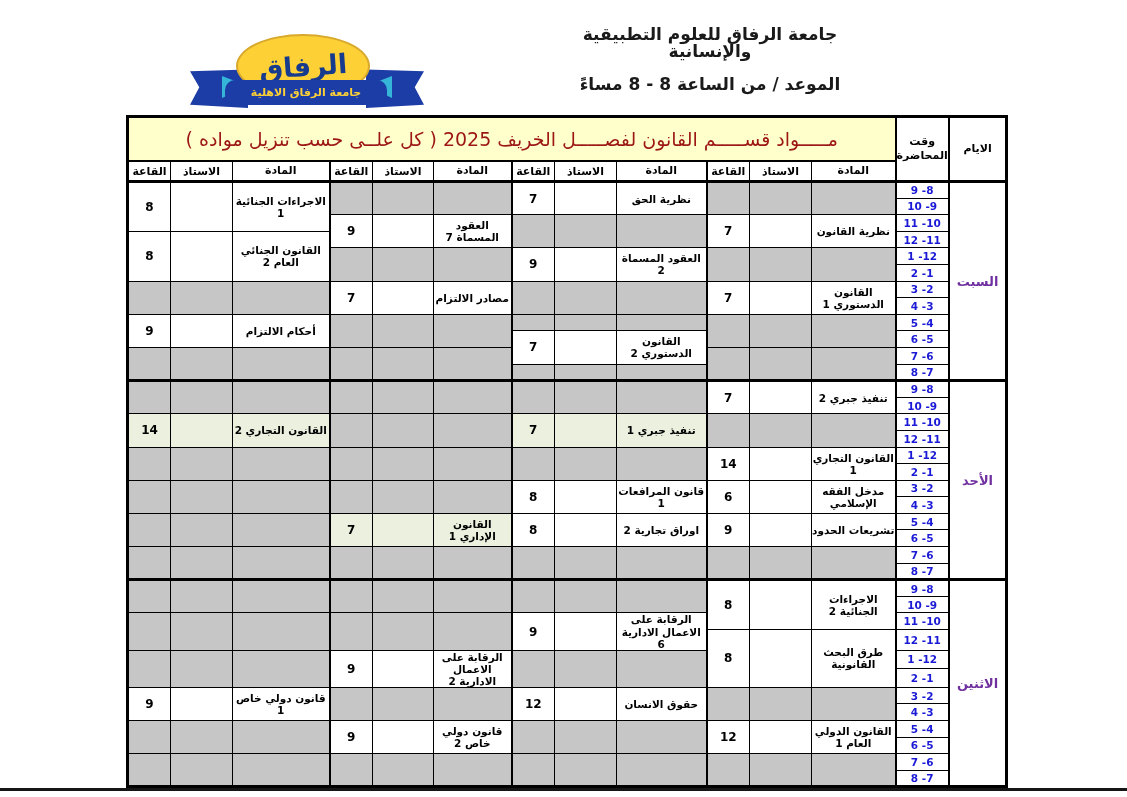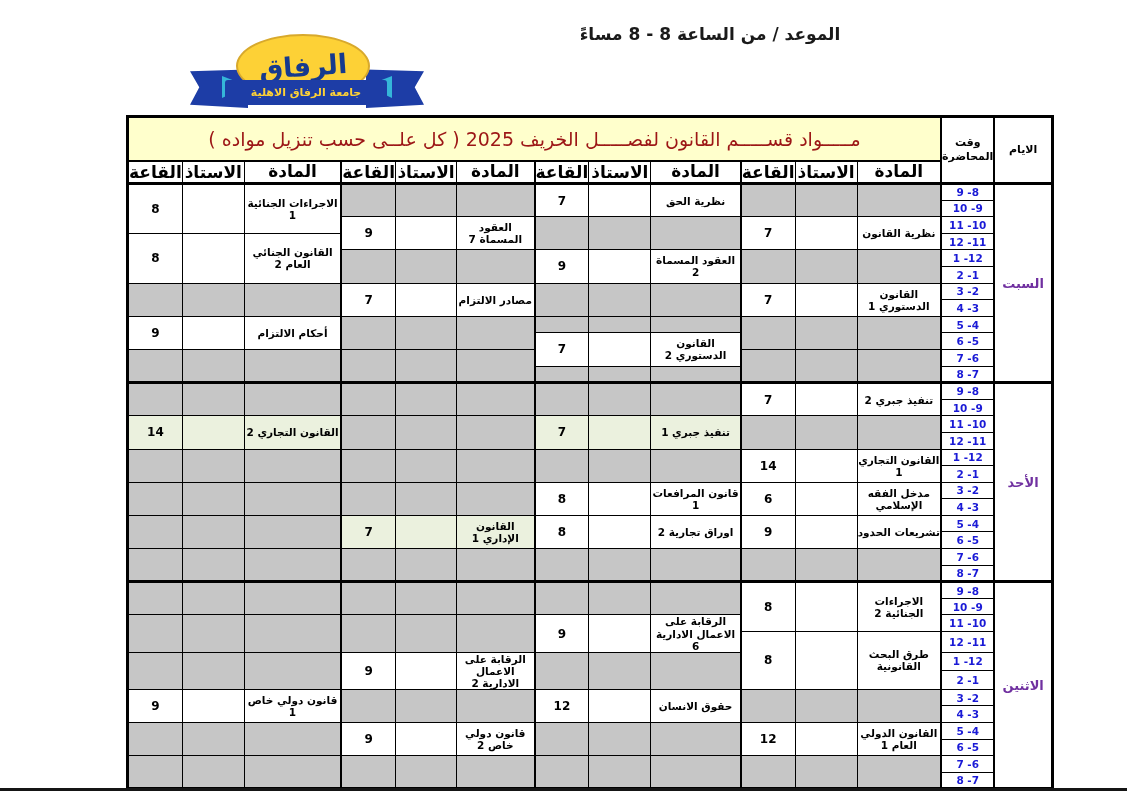--- a/index.html
+++ b/index.html
@@ -79,6 +79,7 @@
   </div>
 
   <div class="hdr-block">
+    <div class="hdr-line">جامعة الرفاق للعلوم التطبيقية والإنسانية</div>
     <div class="hdr-line">الموعد / من الساعة 8 - 8 مساءً</div>
   </div>
 

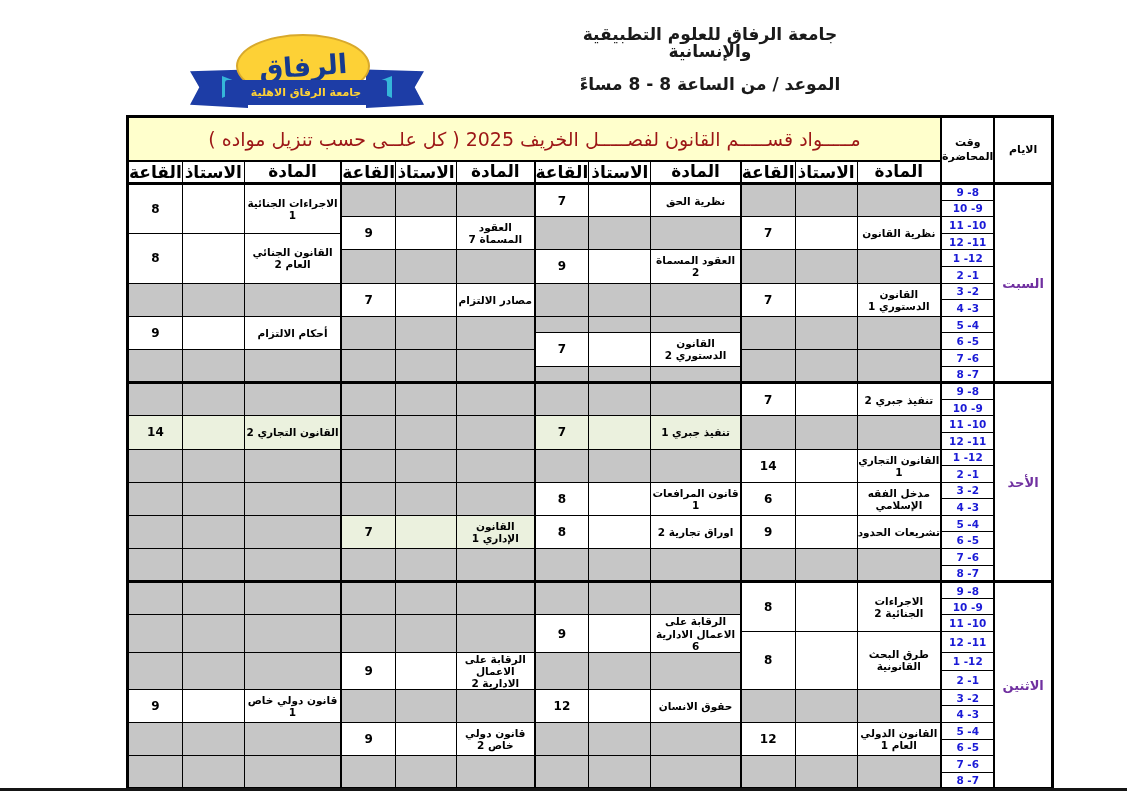--- a/index.html
+++ b/index.html
@@ -31,7 +31,7 @@
   .ribbon-band {
     position:absolute; left:33px; top:56px; width:162px; height:25px; background:var(--logo-blue);
     z-index:3; color:var(--logo-yellow); font-size:11px; font-weight:bold; text-align:center;
-    line-height:25px; border-radius:3px; direction:rtl;
+    line-height:25px; border-radius:10px; direction:rtl;
   }
 
   

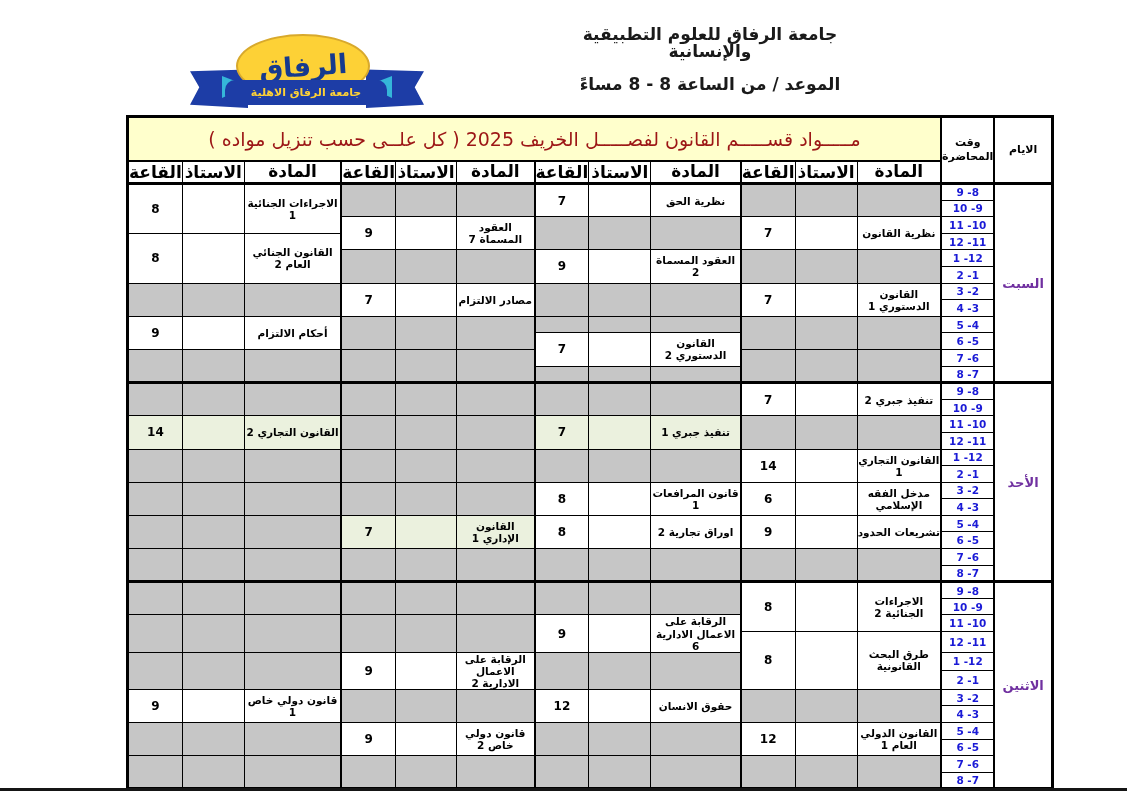--- a/index.html
+++ b/index.html
@@ -50,7 +50,7 @@
   .time-hdr, .days-hdr { font-size:11px; font-weight:bold; line-height:1.3; }
   .time-hdr { border-left-width:2px !important; border-right-width:2px !important; }
   .days-hdr { border-left-width:2px !important; }
-  .hdr2 td { height:18px; font-size:17px; font-weight:bold; border-bottom-width:2px !important; }
+  .hdr2 td { height:18px; font-size:11px; font-weight:bold; border-bottom-width:2px !important; }
   tr.rt { height:16.6px; }
   .time-cell { color:var(--time-fg); font-weight:bold; font-size:10.5px; direction:ltr; }
   .day-cell { color:var(--day-fg); font-weight:bold; font-size:13px; border-left-width:2px !important; }

